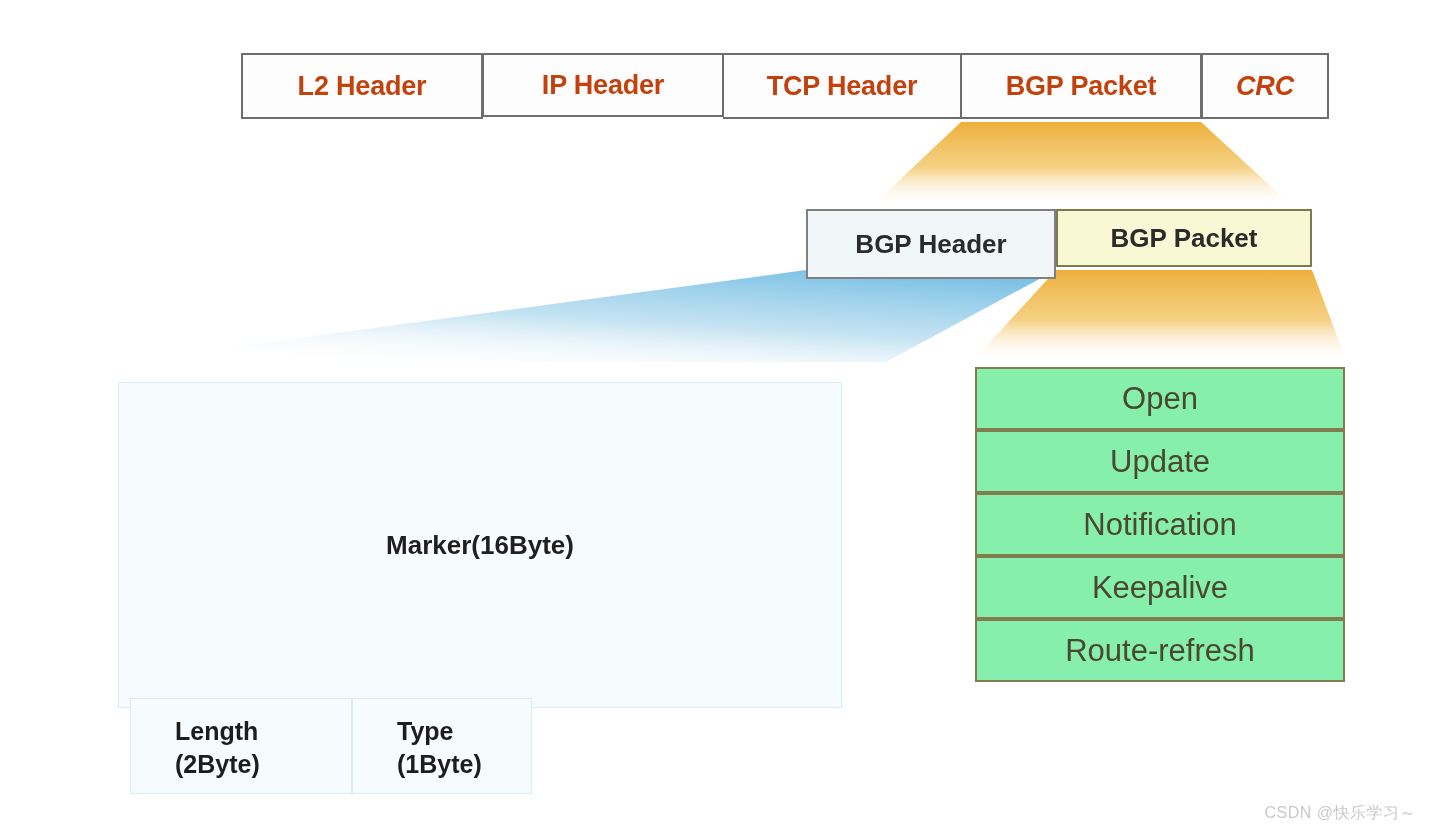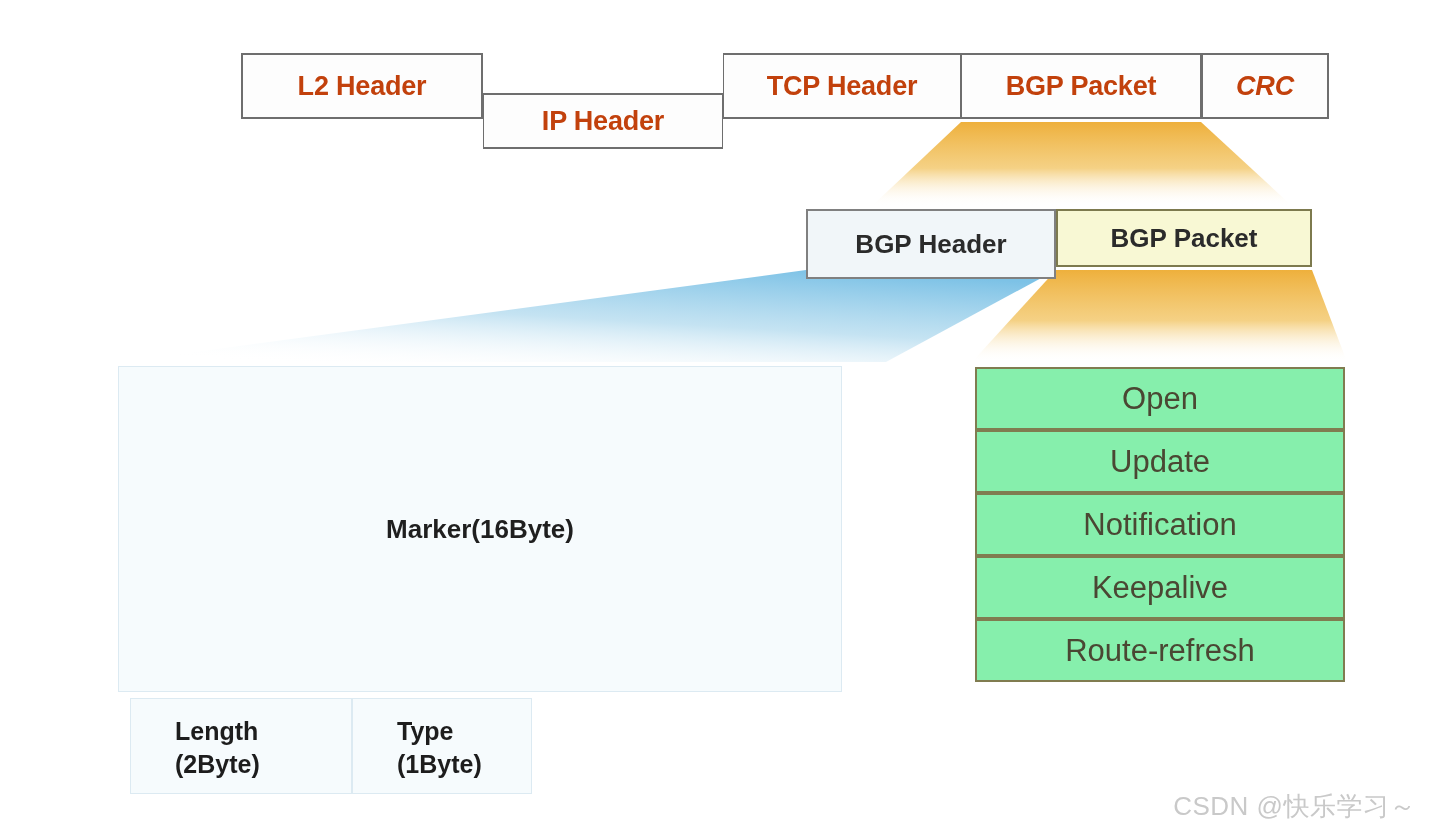--- a/index.html
+++ b/index.html
@@ -129,7 +129,7 @@
 
   <div>
     <div class="cell frame-cell" style="left:241px;top:53px;width:242px;height:66px;">L2 Header</div>
-    <div class="cell frame-cell mid" style="left:483px;top:53px;width:240px;height:56px;margin-top:40px;">IP Header</div>
+    <div class="cell frame-cell mid" style="left:483px;top:53px;width:240px;height:64px;">IP Header</div>
     <div class="cell frame-cell mid" style="left:723px;top:53px;width:238px;height:66px;">TCP Header</div>
     <div class="cell frame-cell mid" style="left:961px;top:53px;width:240px;height:66px;">BGP Packet</div>
     <div class="cell frame-cell" style="left:1201px;top:53px;width:128px;height:66px;font-style:italic;">CRC</div>

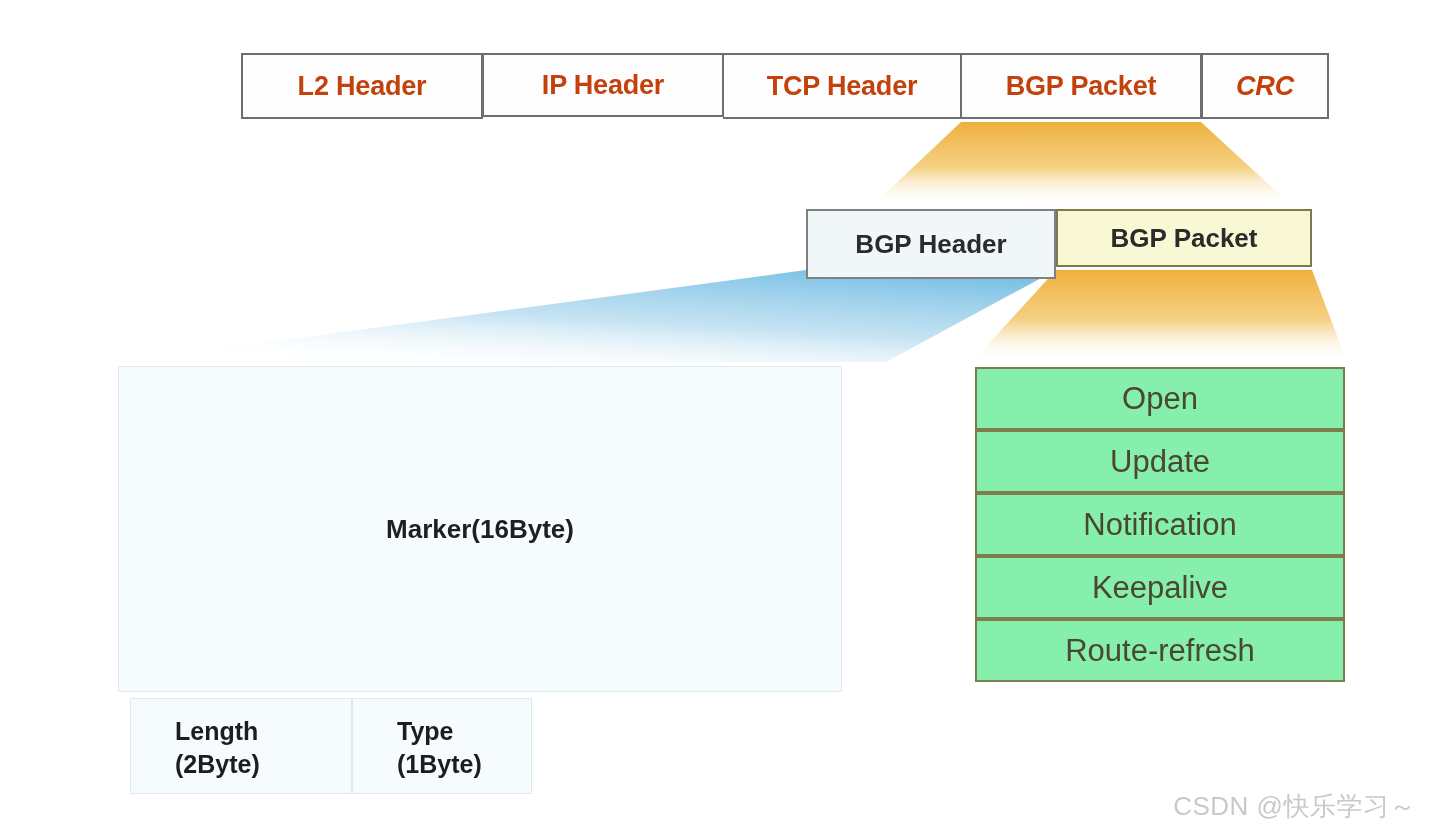--- a/index.html
+++ b/index.html
@@ -68,6 +68,7 @@
     font-size: 26px;
     font-weight: bold;
     color: #1f1f1f;
+    margin-top: 16px;
   }
   .detail-box.field {
     display: block;

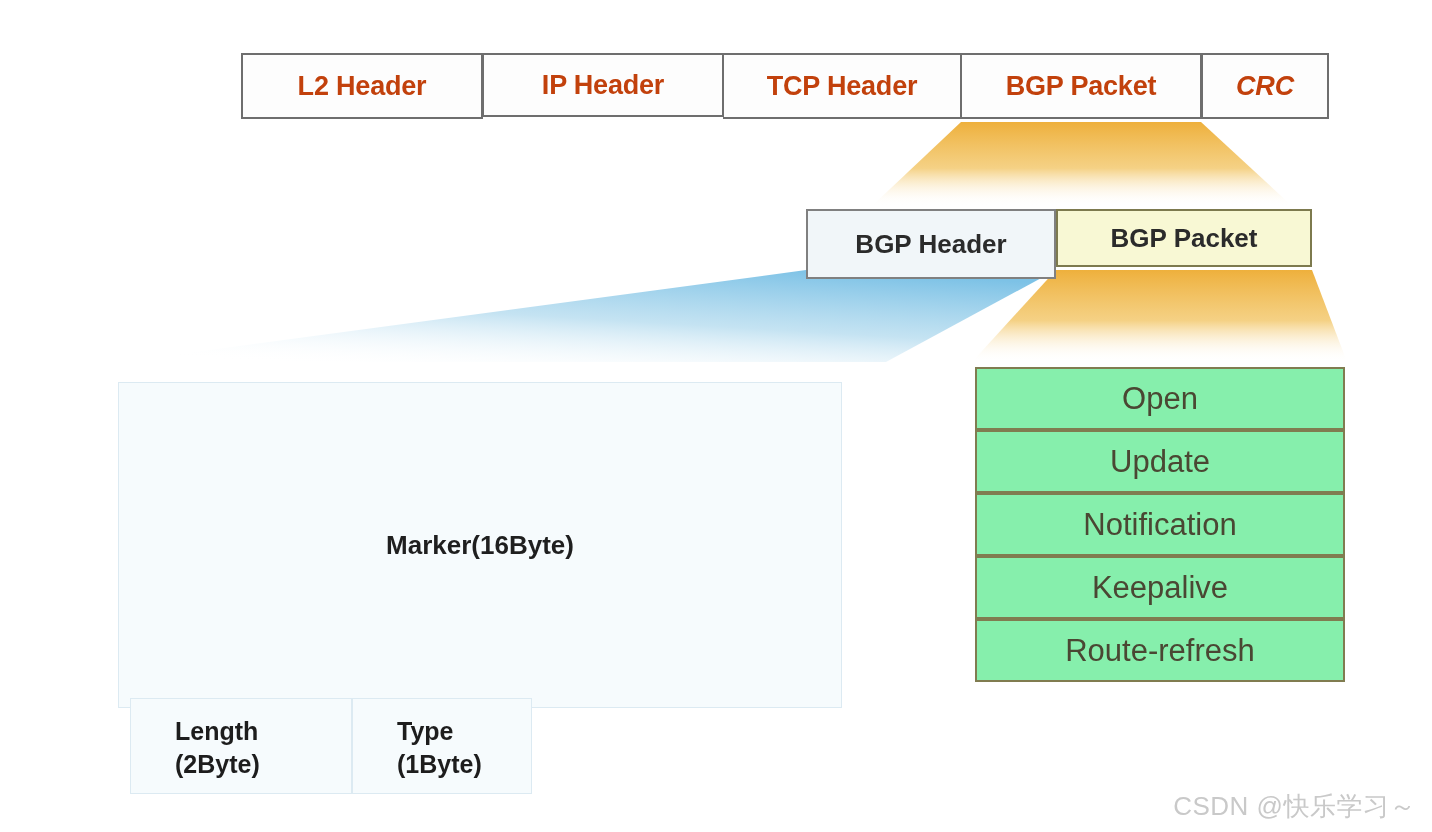--- a/index.html
+++ b/index.html
@@ -91,7 +91,7 @@
     position: absolute;
     right: 16px;
     bottom: 8px;
-    font-size: 26px;
+    font-size: 16px;
     color: #c9c9c9;
     letter-spacing: 0.5px;
     white-space: nowrap;

